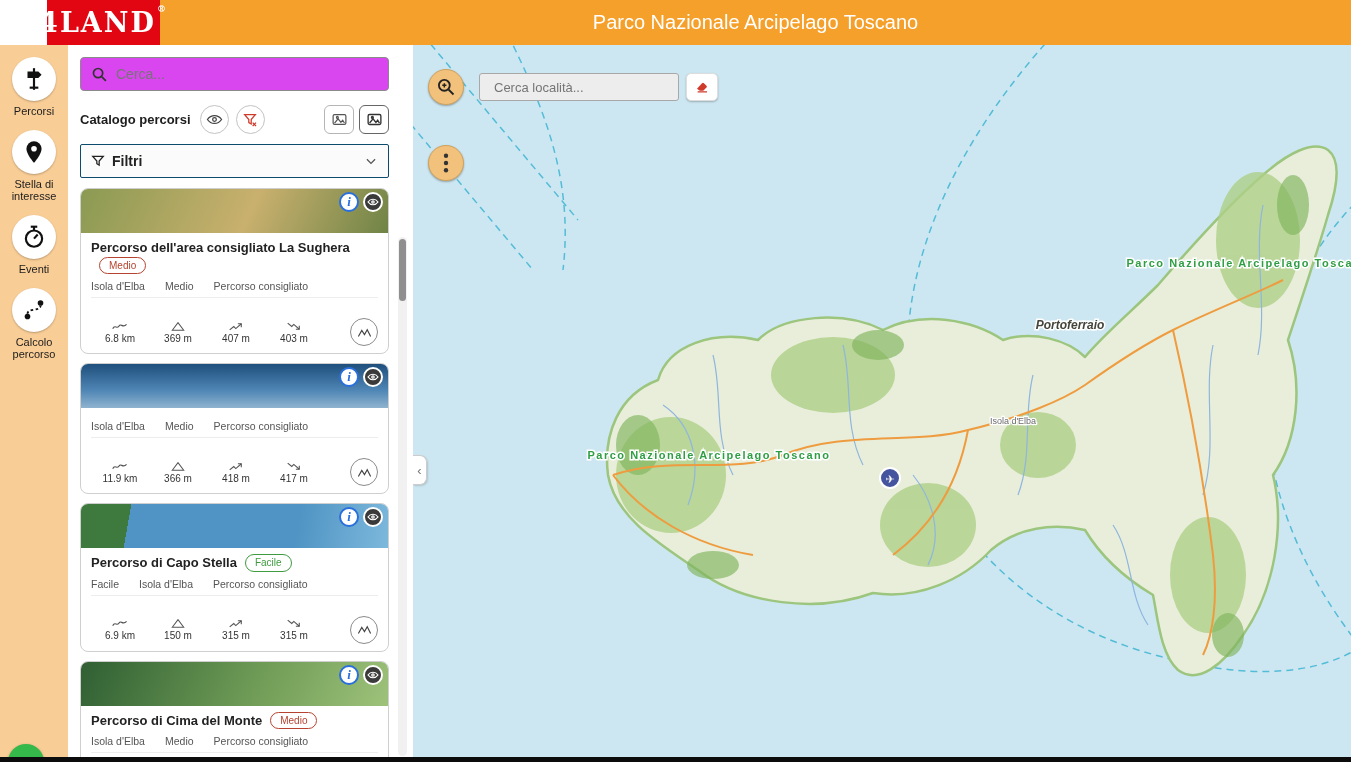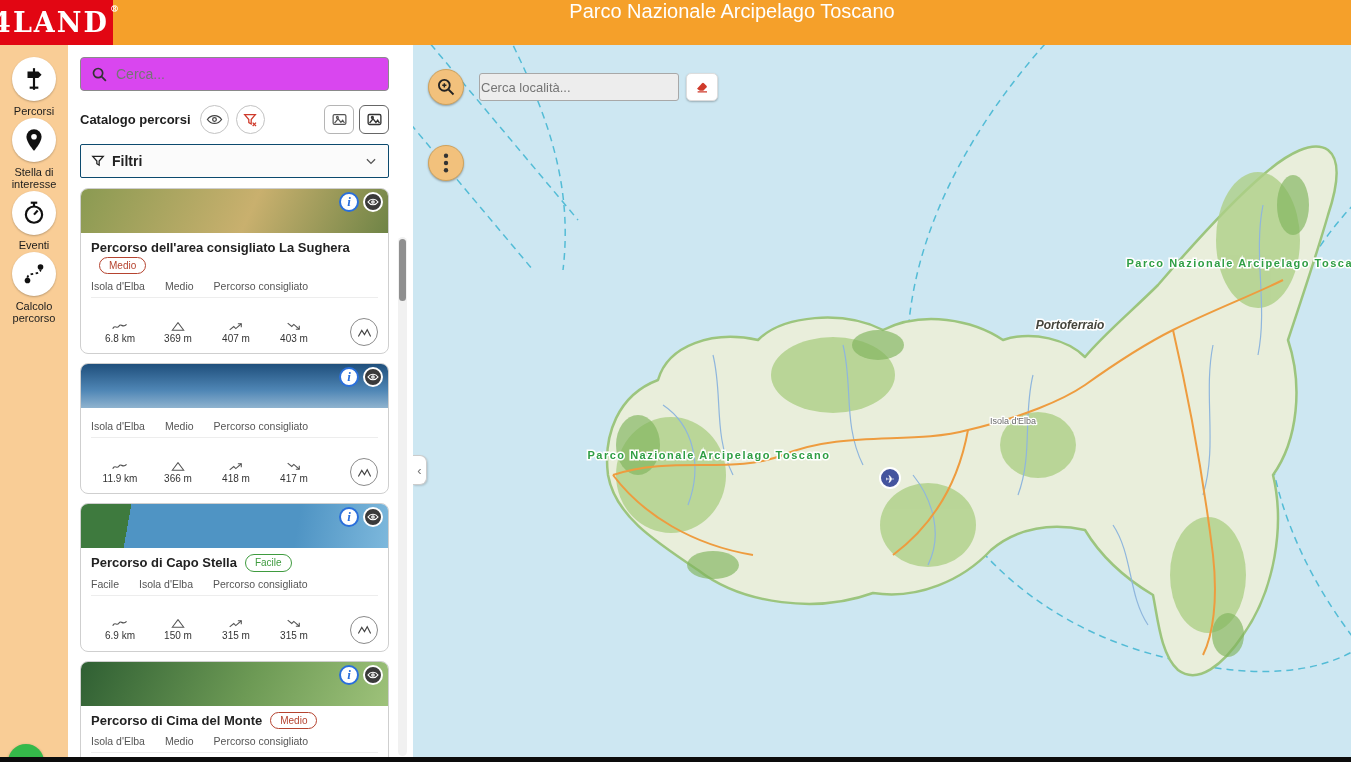--- a/index.html
+++ b/index.html
@@ -7,7 +7,7 @@
   .app { position:relative; width:1351px; height:762px; display:flex; flex-direction:column; }
 
   
-  .header { flex:0 0 45px; background:#f5a02a; display:flex; position:relative; z-index:5; }
+  .header { flex:0 0 45px; background:#f5a02a; display:flex; align-items:center; position:relative; z-index:5;margin-left:47px; }
   .logo { width:113px; height:45px; background:#e20613; color:#fff; display:flex; align-items:flex-start; justify-content:center; font-family:"DejaVu Serif",serif; font-weight:700; font-size:27px; letter-spacing:2px; line-height:45px; cursor:pointer; }
   .logo sup { font-size:9px; line-height:18px; margin-left:1px; }
   .header-title { flex:1; text-align:center; color:#fff; font-size:20px; font-weight:400; }

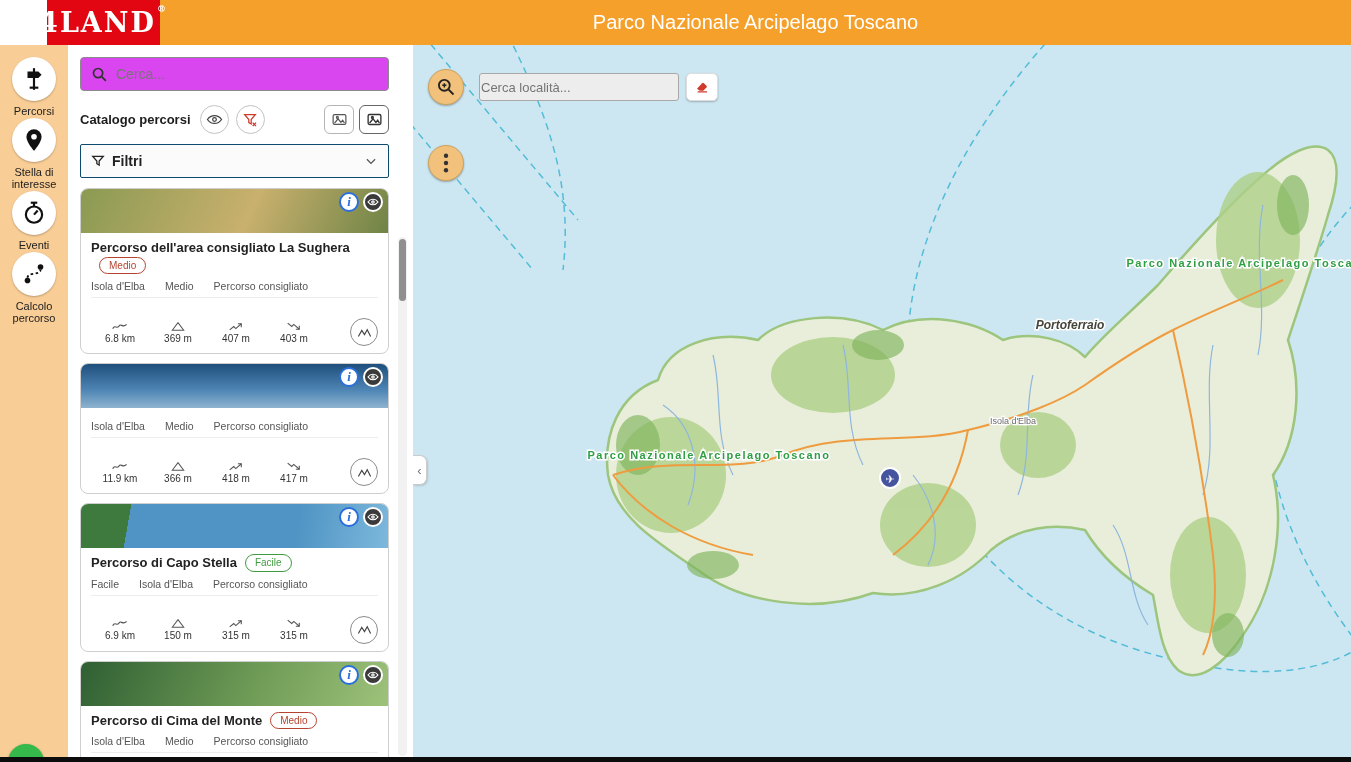--- a/index.html
+++ b/index.html
@@ -66,7 +66,7 @@
   .tan-btn.magnify { left:15px; top:24px; }
   .tan-btn.dots { left:15px; top:100px; font-size:17px; font-weight:bold; color:#333; letter-spacing:0; }
   .loc-search { position:absolute; left:66px; top:28px; display:flex; align-items:center; gap:7px; z-index:4; }
-  .loc-search input { width:200px; height:28px; background:#ededed; border:1px solid #a8a8a8; border-radius:3px; padding:0 1px; font-size:13px; color:#444; font-family:inherit; outline:none; }
+  .loc-search input { width:200px; height:28px; background:#ededed; border:1px solid #a8a8a8; border-radius:3px; padding:0 14px; font-size:13px; color:#444; font-family:inherit; outline:none; }
   .eraser-btn { width:32px; height:28px; background:#fff; border:1px solid #ddd; border-radius:5px; box-shadow:0 1px 2px rgba(0,0,0,.25); display:flex; align-items:center; justify-content:center; cursor:pointer; }
 
   .green-fab { position:absolute; left:8px; bottom:-18px; width:36px; height:36px; border-radius:50%; background:#35b94a; z-index:6; cursor:pointer; box-shadow:0 1px 3px rgba(0,0,0,.3); }

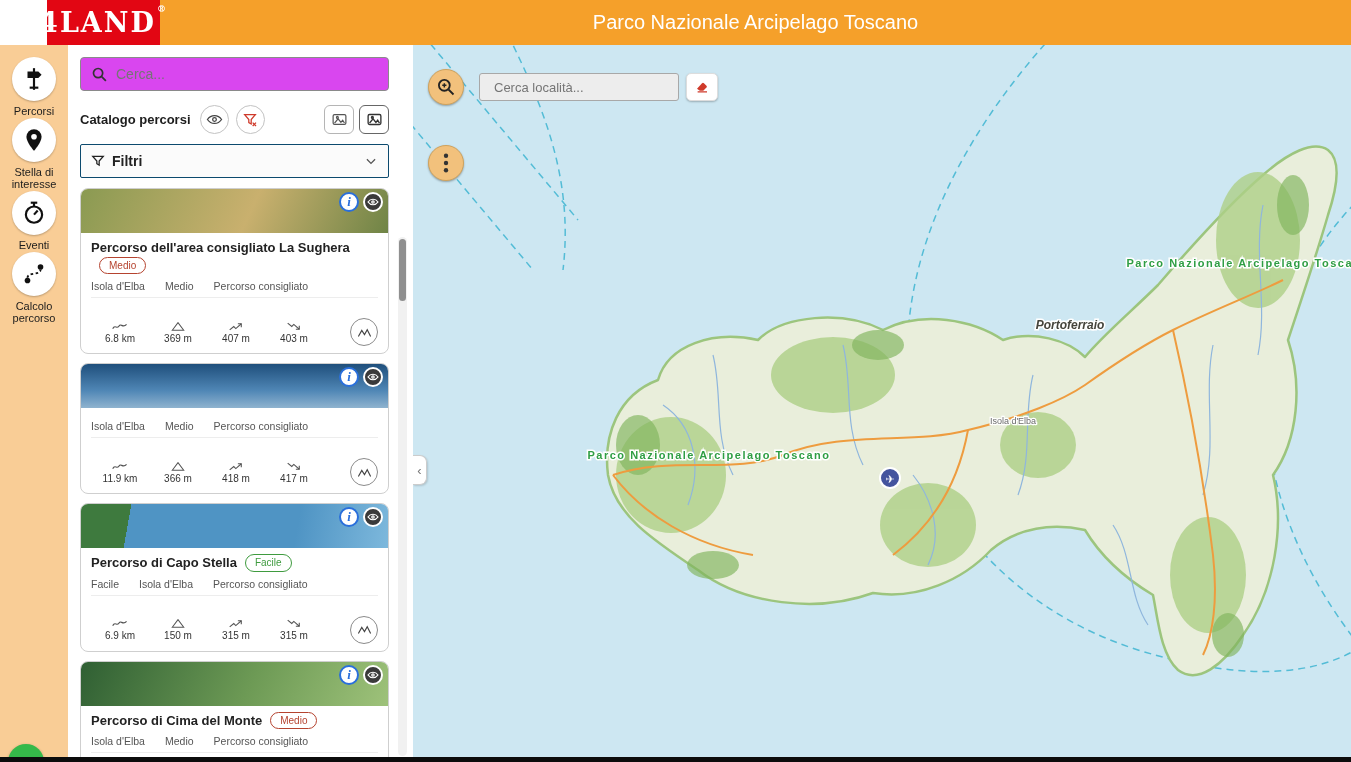--- a/index.html
+++ b/index.html
@@ -15,7 +15,7 @@
   .body { flex:1; display:flex; position:relative; min-height:0; }
 
   
-  .iconbar { width:68px; background:#f9cd96; display:flex; flex-direction:column; align-items:center; padding-top:12px; flex:0 0 68px; }
+  .iconbar { width:68px; background:#f9cd96; display:flex; flex-direction:column; align-items:center; padding-top:12px; gap:12px; flex:0 0 68px; }
   .nav-item { display:flex; flex-direction:column; align-items:center; gap:4px; cursor:pointer; }
   .nav-circle { width:44px; height:44px; border-radius:50%; background:#fff; box-shadow:0 1px 2px rgba(0,0,0,.25); display:flex; align-items:center; justify-content:center; }
   .nav-label { font-size:11px; color:#1c1c1c; text-align:center; line-height:1.15; max-width:62px; }

